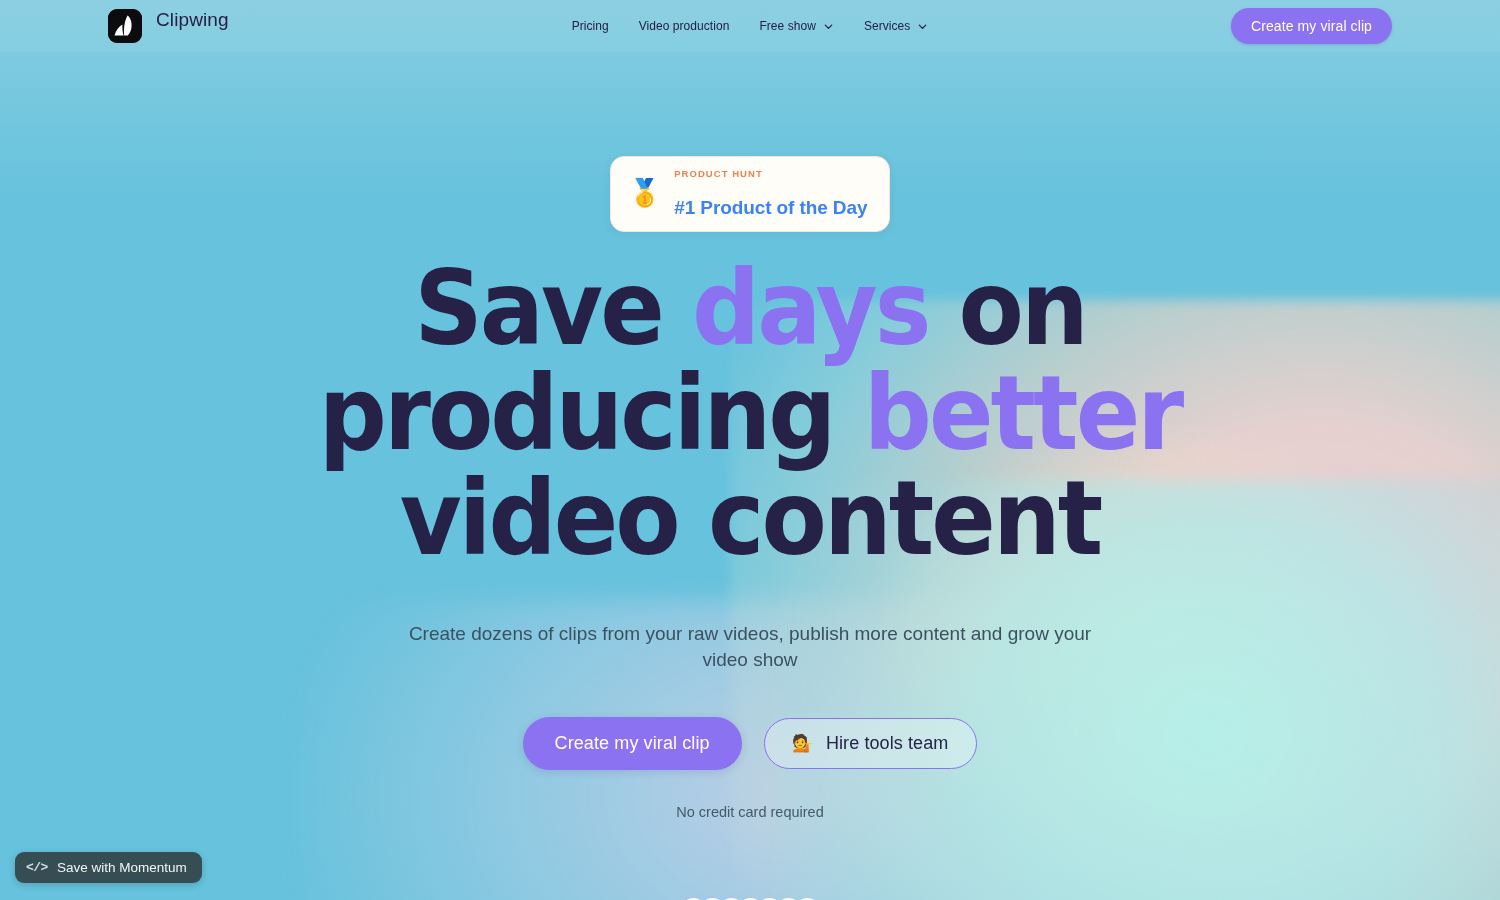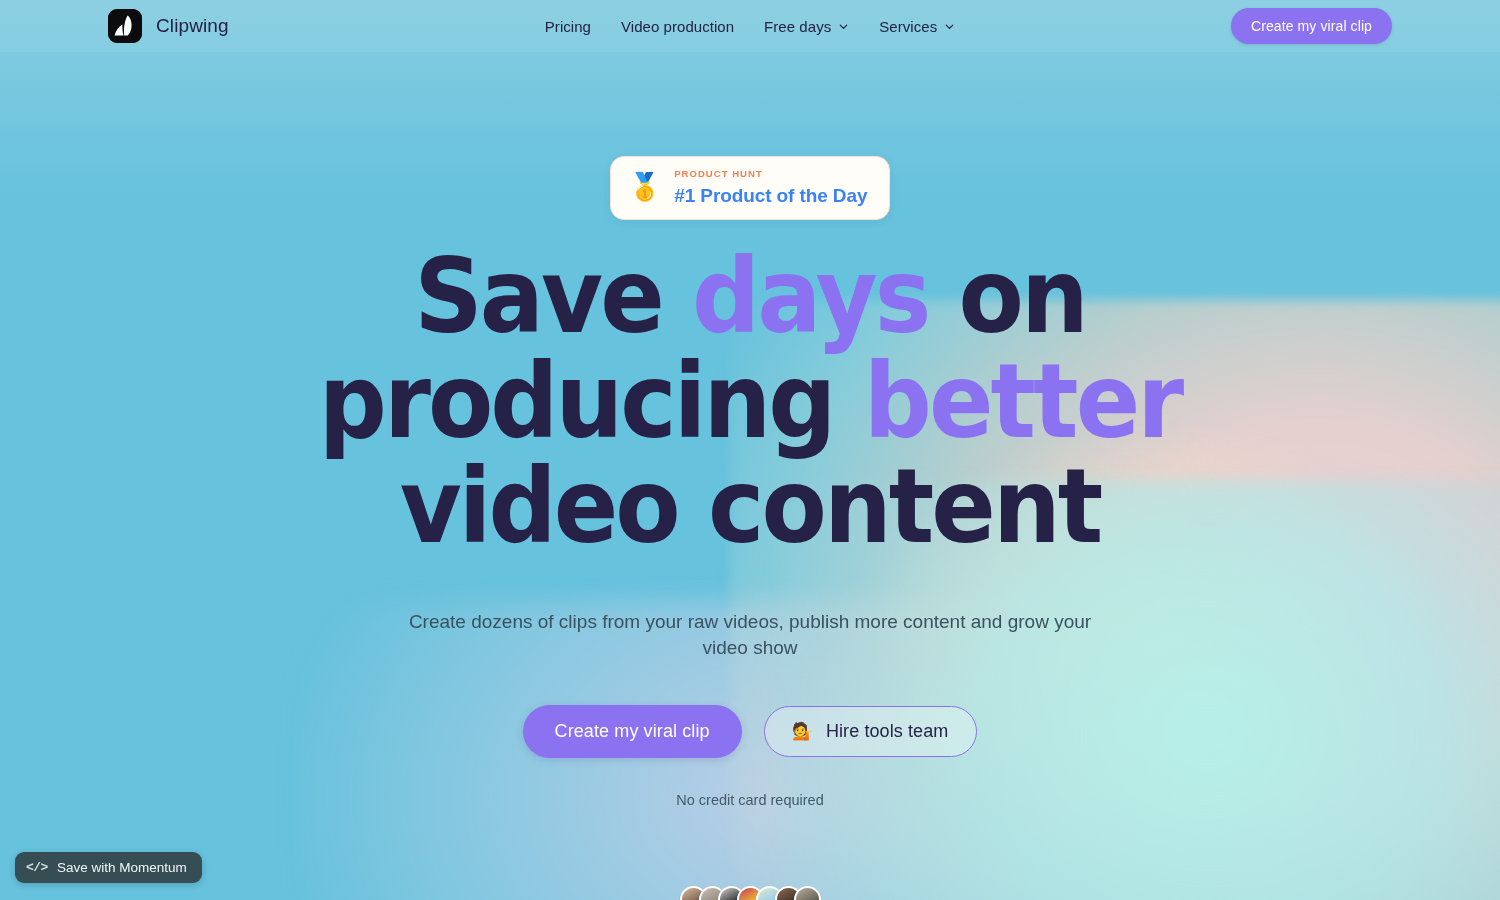--- a/index.html
+++ b/index.html
@@ -93,7 +93,7 @@
   }
   .nav-brand {
     display: flex;
-    align-items: center;
+    align-items: flex-start;
     gap: 14px;
     cursor: pointer;
   }

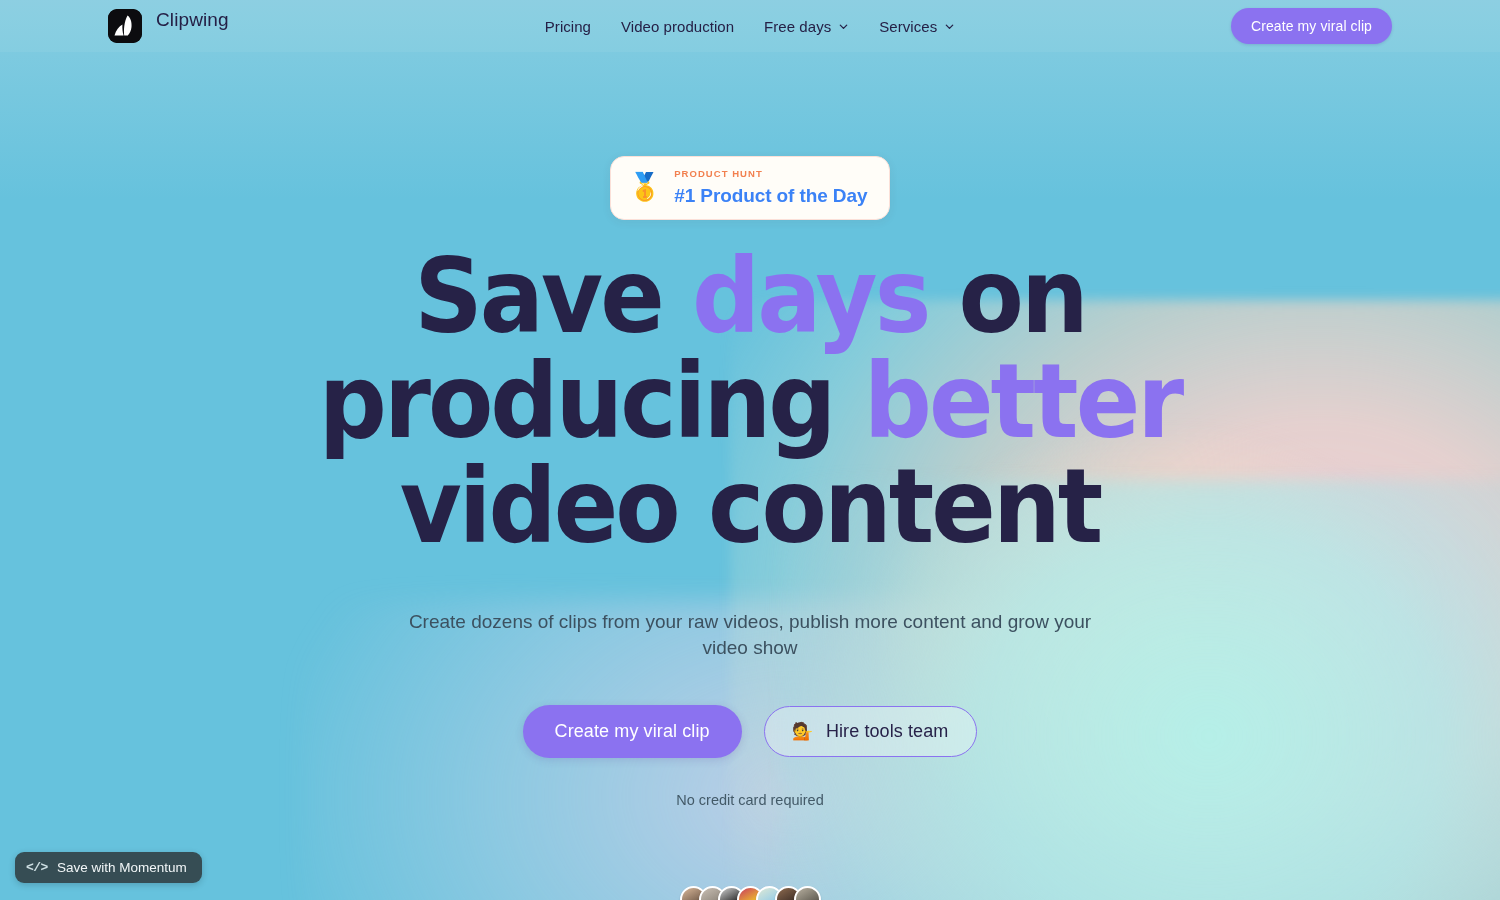--- a/index.html
+++ b/index.html
@@ -121,7 +121,7 @@
   }
   .nav-center > * { pointer-events: auto; }
   .nav-link {
-    font-size: 15px;
+    font-size: 12px;
     color: #252046;
     cursor: pointer;
     white-space: nowrap;

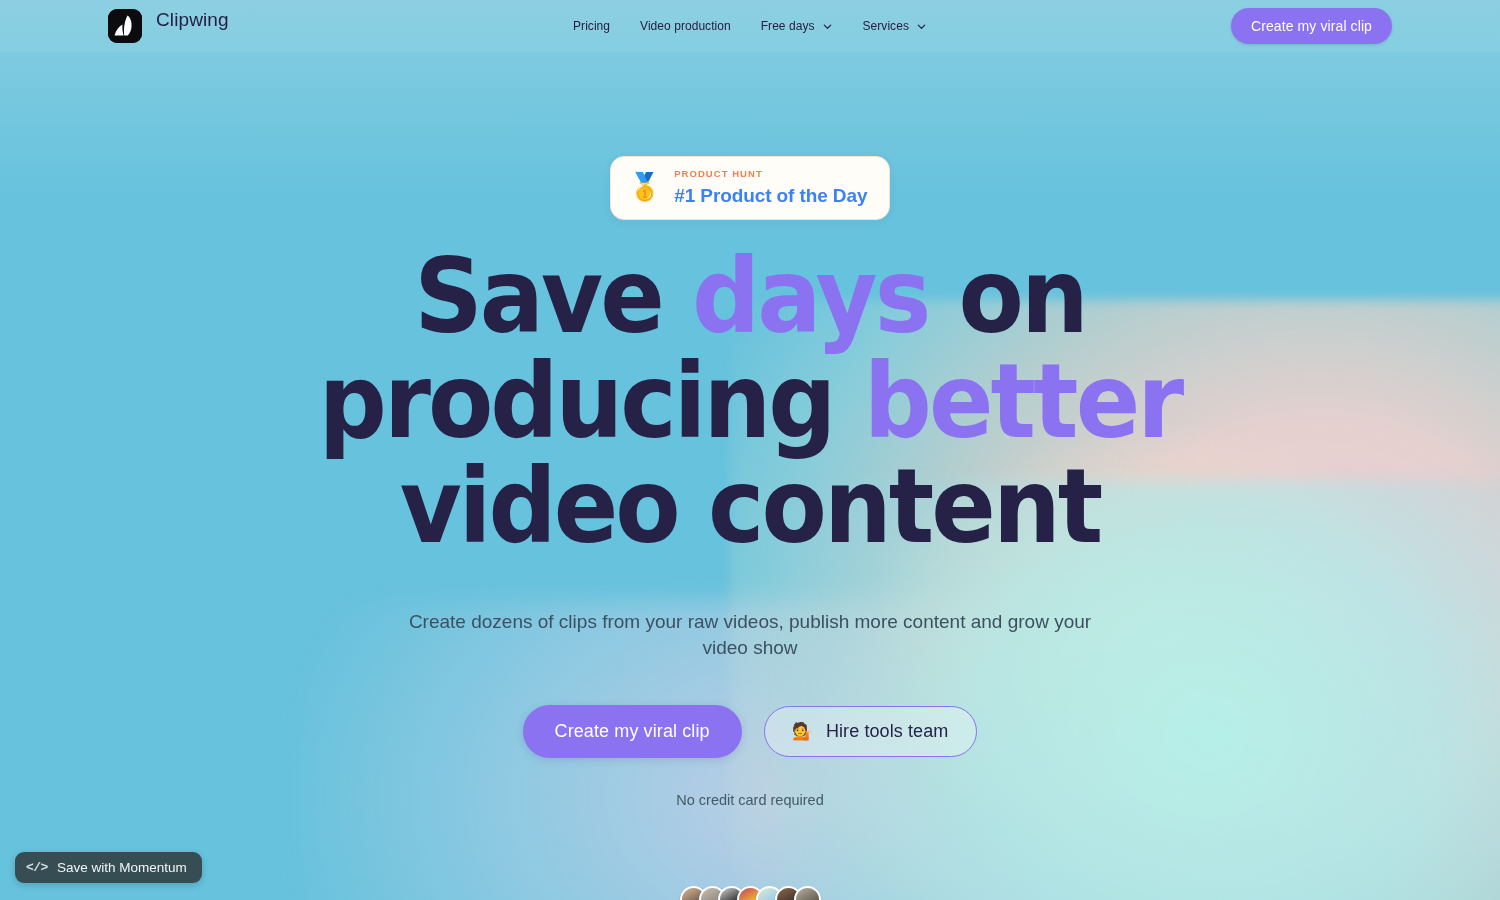--- a/index.html
+++ b/index.html
@@ -336,7 +336,7 @@
       <span>Video production</span>
     </div>
     <div class="nav-link">
-      <span>Free days</span>
+      <span>Free show</span>
       <svg class="chev" viewBox="0 0 12 12">
         <path d="M2.5 4.5 L6 8 L9.5 4.5" fill="none" stroke="#252046" stroke-width="1.4" stroke-linecap="round" stroke-linejoin="round"></path>
       </svg>

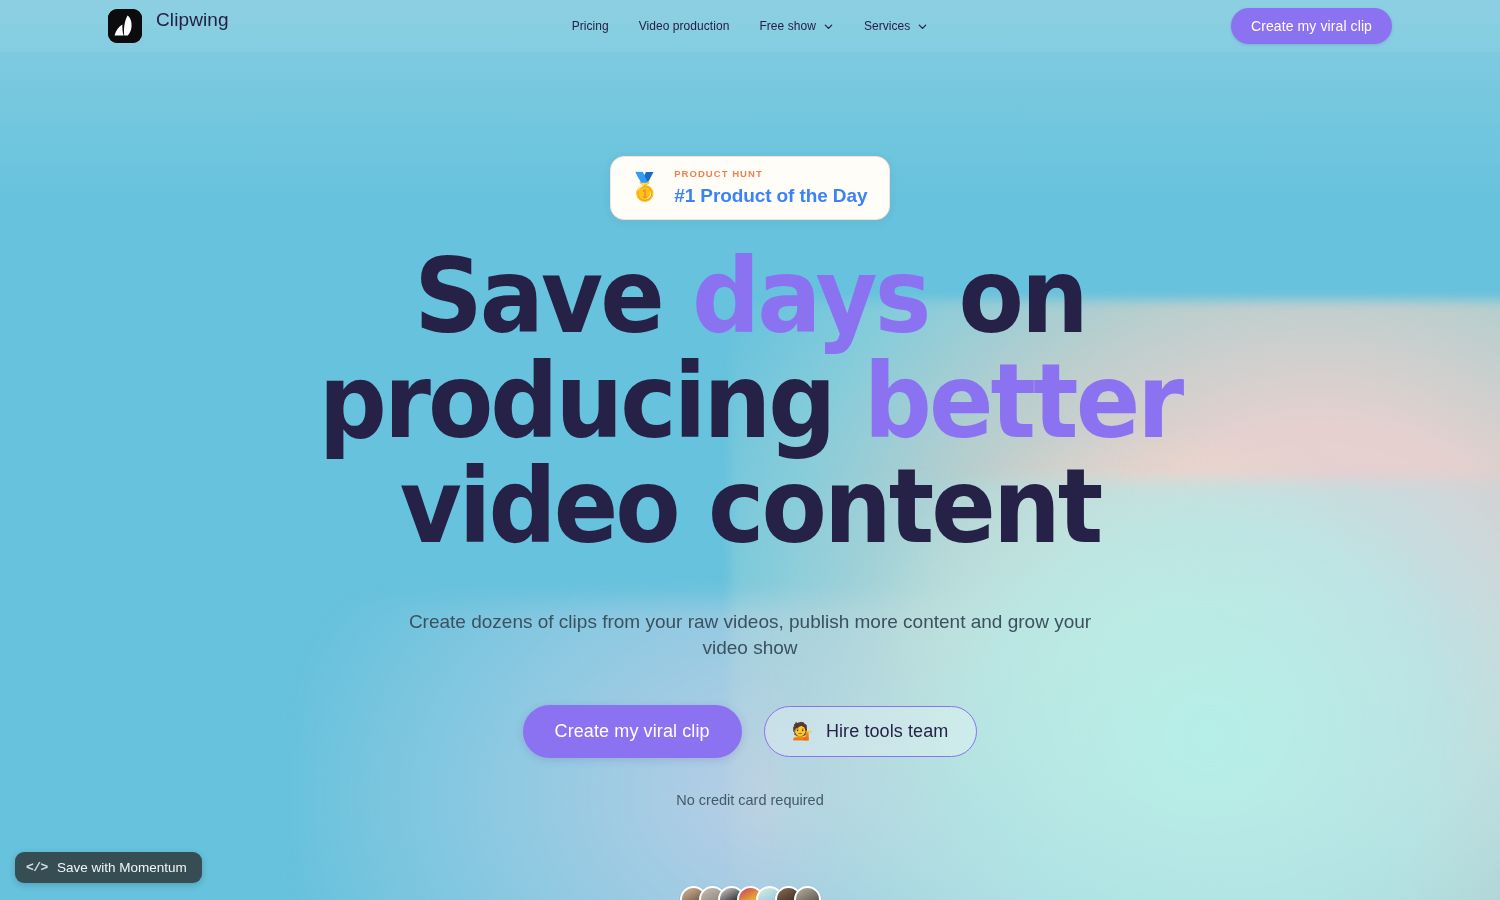--- a/index.html
+++ b/index.html
@@ -179,7 +179,7 @@
     line-height: 1;
     flex: 0 0 auto;
   }
-  .ph-texts { display: flex; flex-direction: column; gap: 6px; }
+  .ph-texts { display: flex; flex-direction: column; gap: 18px; }
   .ph-kicker {
     font-size: 9.5px;
     font-weight: bold;

